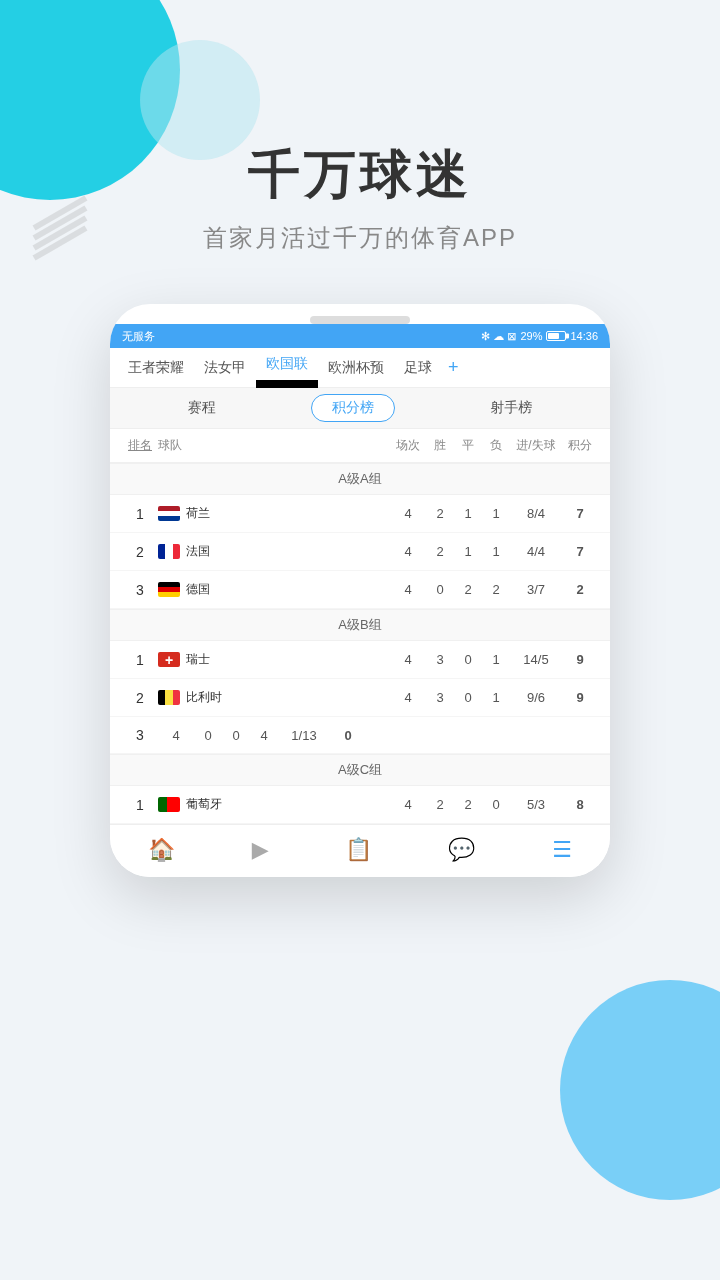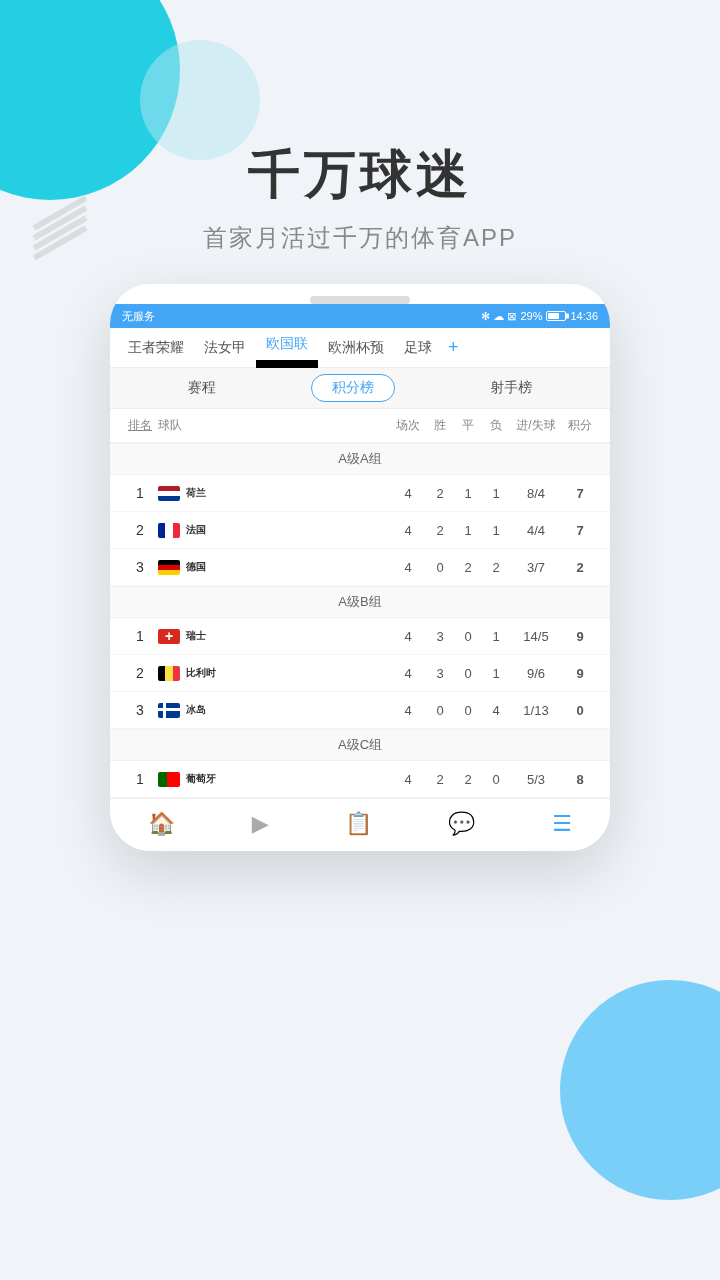--- a/index.html
+++ b/index.html
@@ -89,6 +89,7 @@
       z-index: 1;
       display: flex;
       justify-content: center;
+      margin-top: 20px;
     }
     .phone-mockup {
       width: 500px;

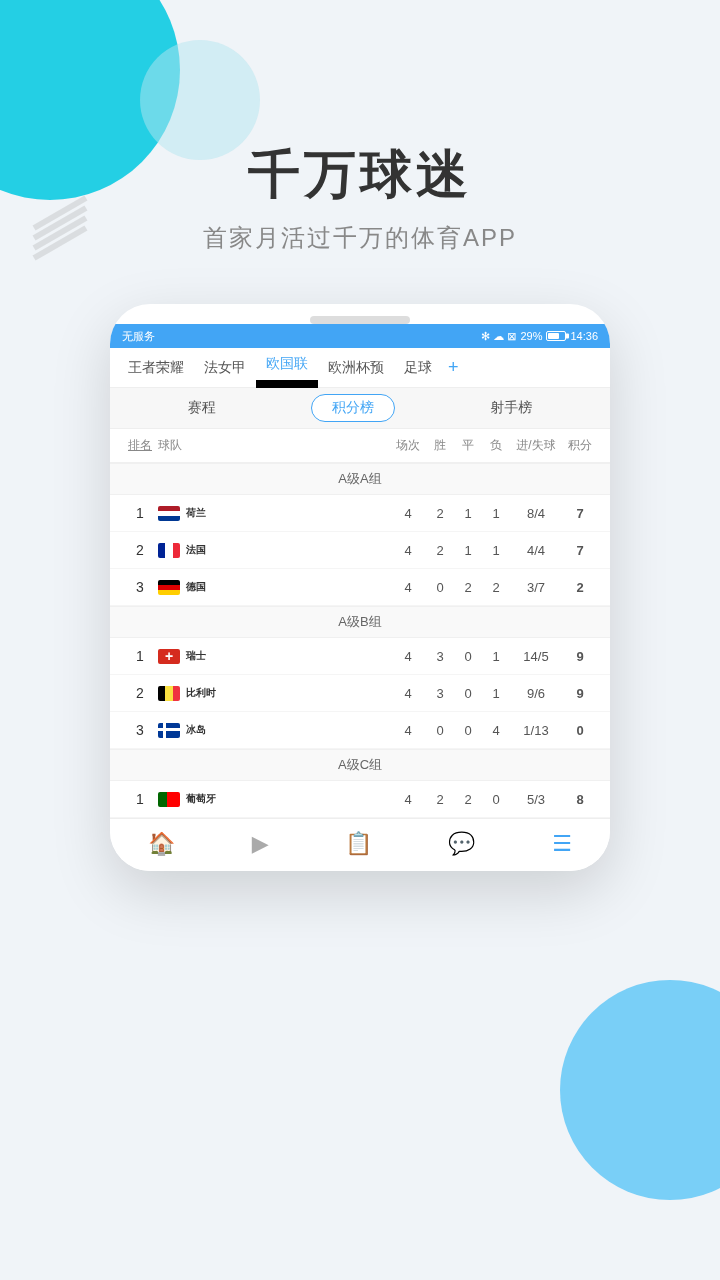--- a/index.html
+++ b/index.html
@@ -280,7 +280,7 @@
       display: inline-block;
       flex-shrink: 0;
     }
-    .team-name { font-size: 10px; color: #333; font-weight: bold; }
+    .team-name { font-size: 12px; color: #333; }
     .cell { font-size: 13px; color: #555; text-align: center; }
     .cell-played { width: 36px; }
     .cell-win { width: 28px; }

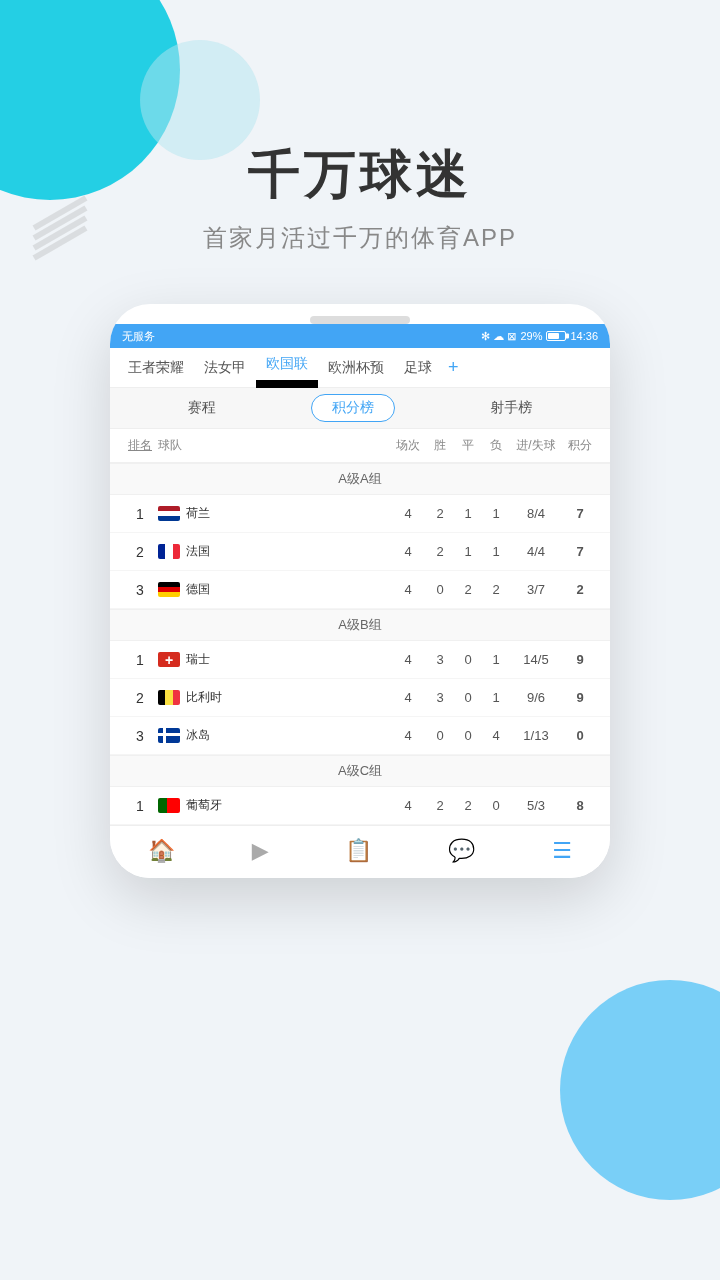--- a/index.html
+++ b/index.html
@@ -497,10 +497,6 @@
 
       <div class="table-row">
         <div class="rank-num">3</div>
-        <div class="team-info">
-          <div class="flag flag-is"></div>
-          <span class="team-name">冰岛</span>
-        </div>
         <div class="cell cell-played">4</div>
         <div class="cell cell-win">0</div>
         <div class="cell cell-draw">0</div>

